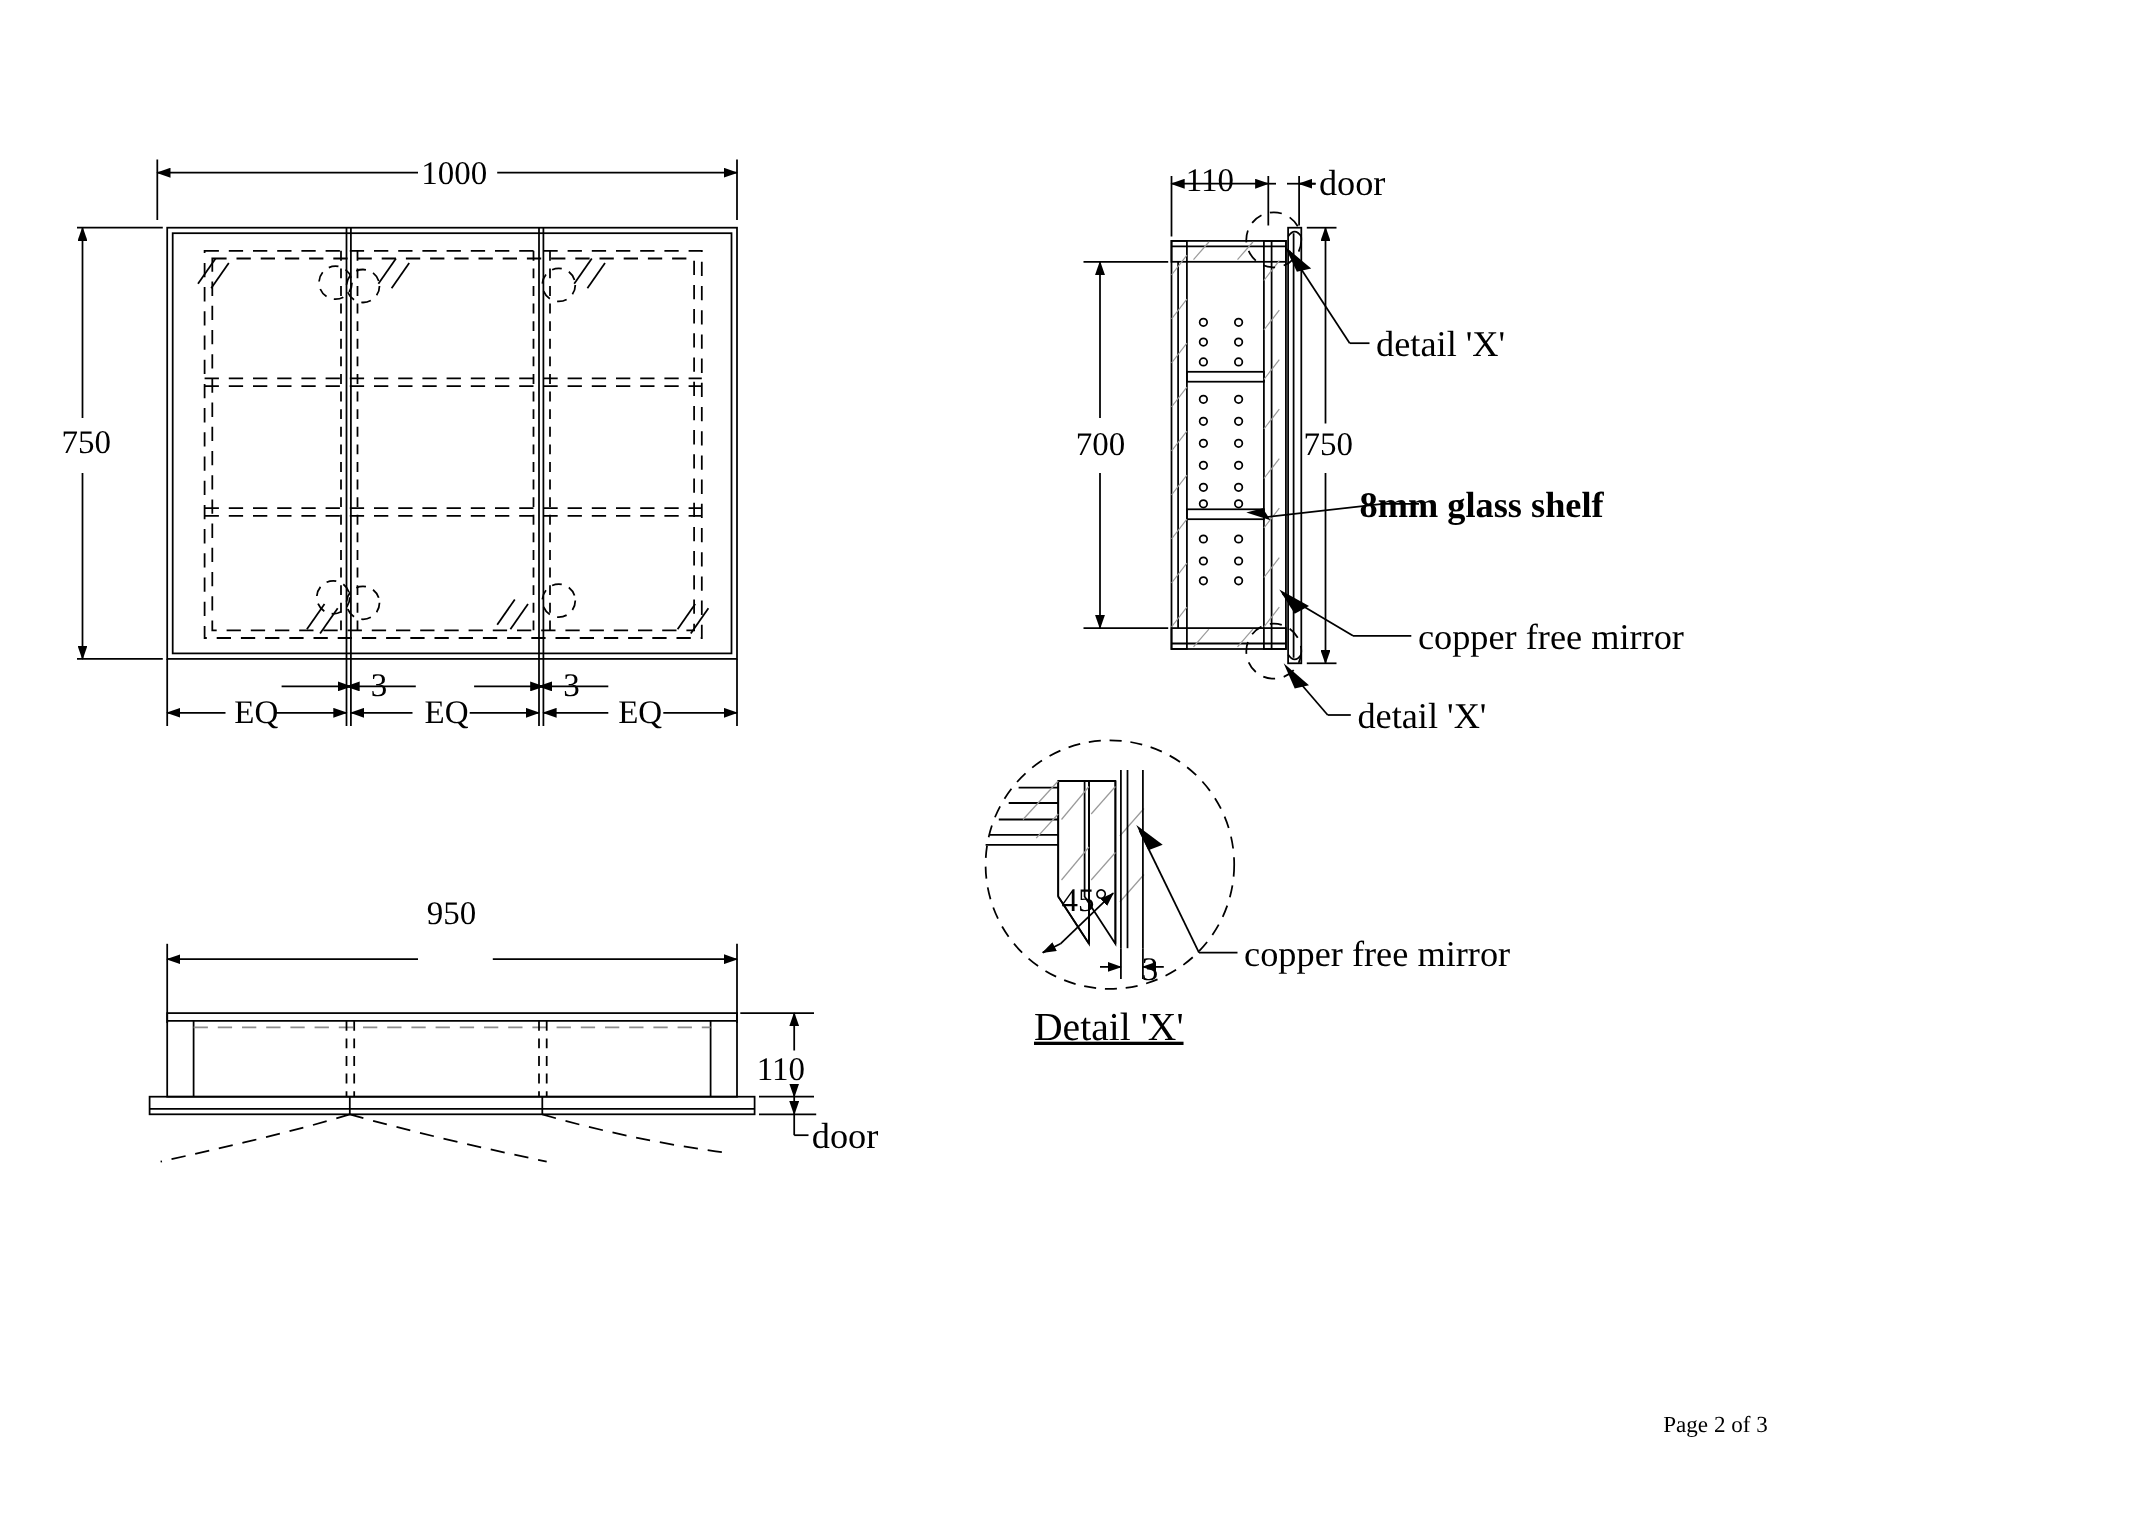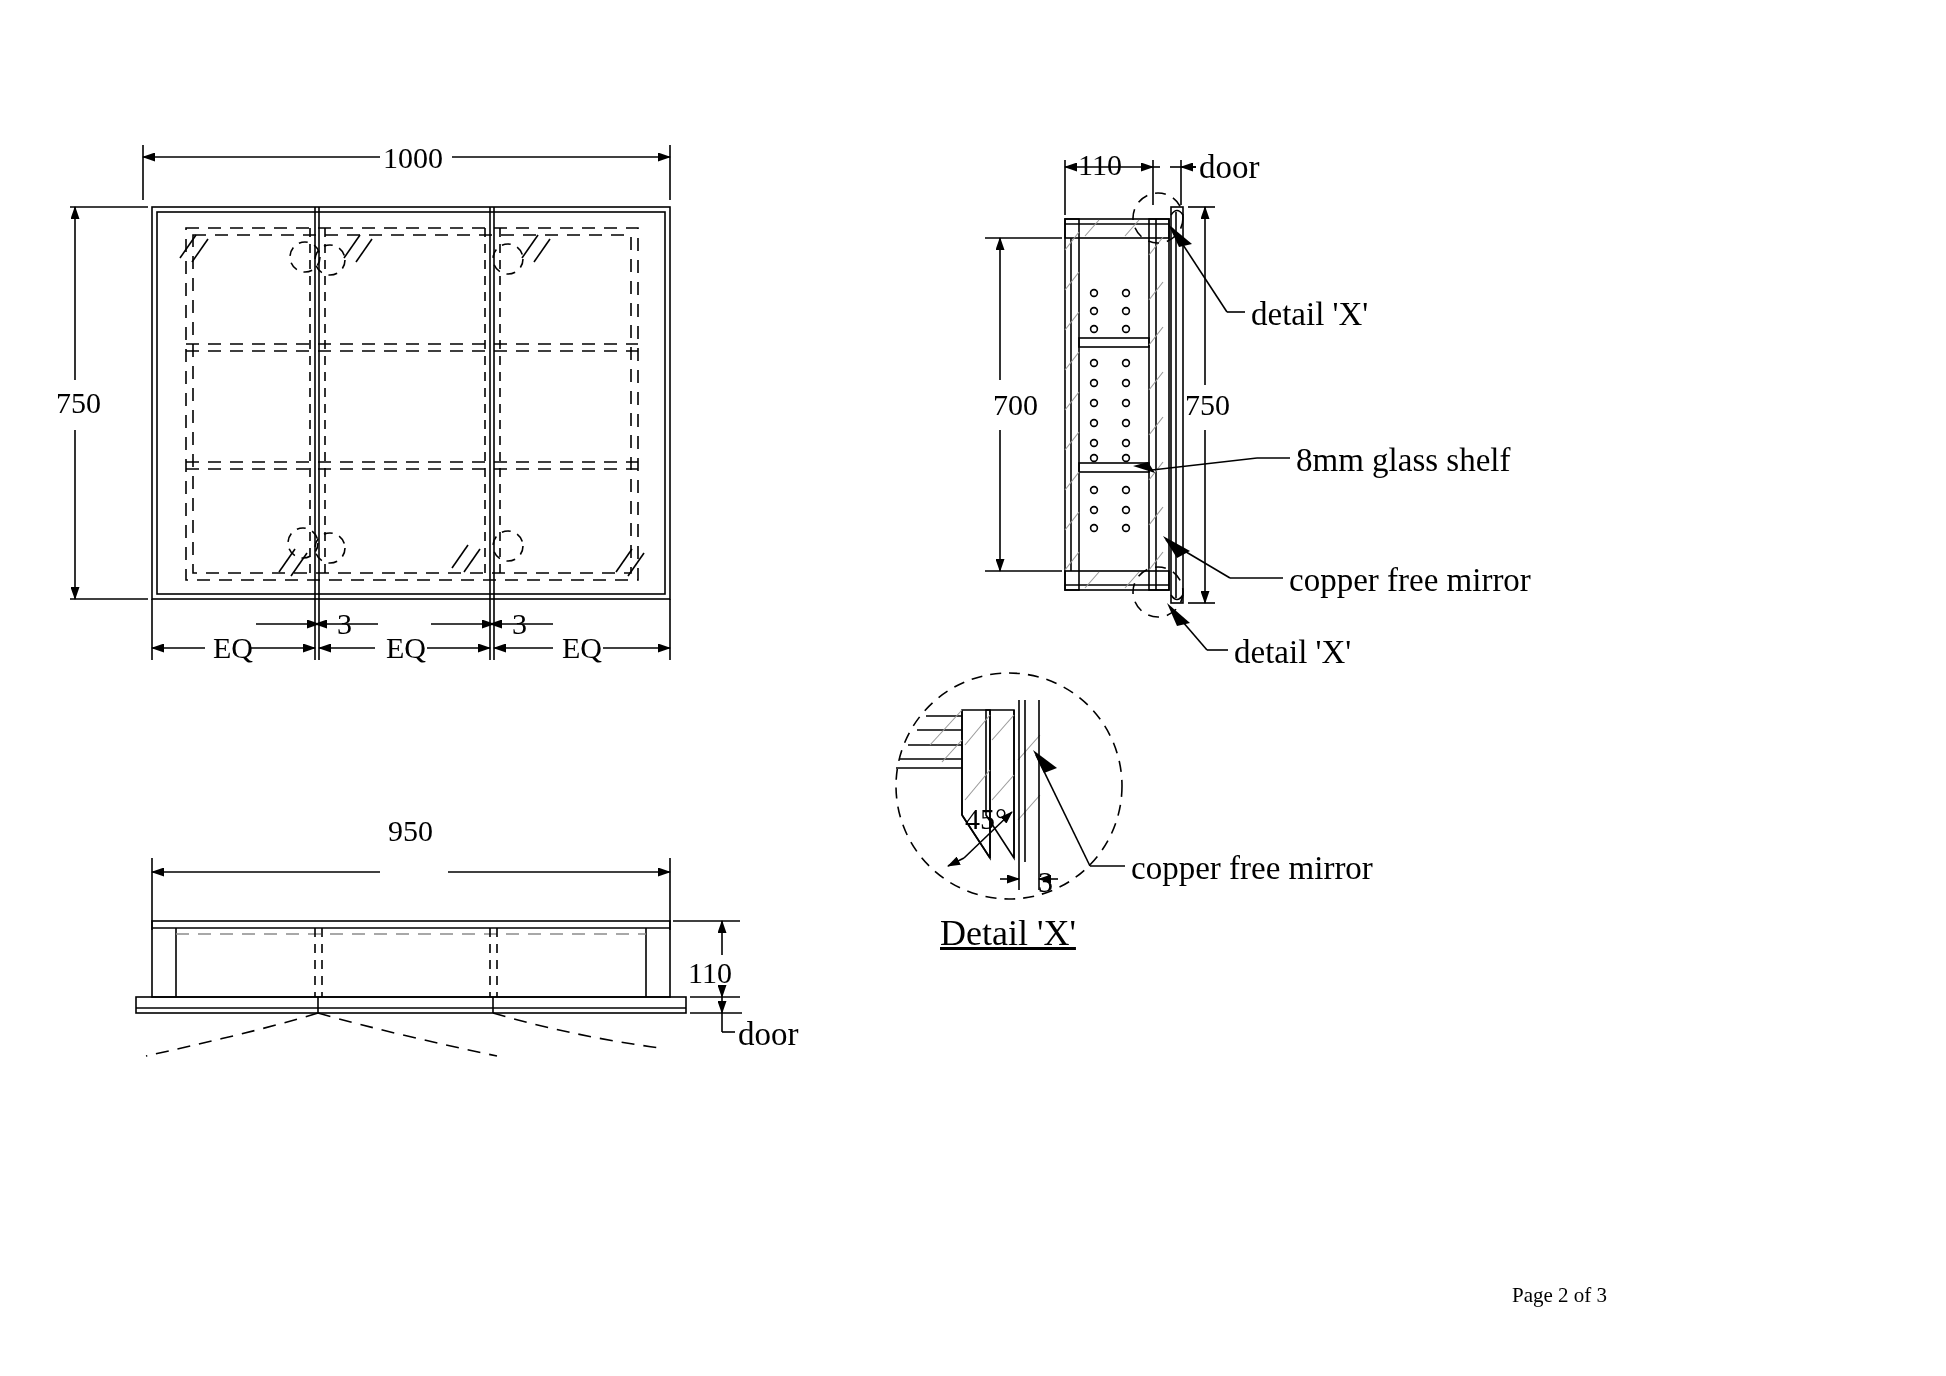--- a/index.html
+++ b/index.html
@@ -327,7 +327,7 @@
 
   <div class="lbl dim" style="left:1078px;top:150px;">110</div>
   <div class="lbl note" style="left:1199px;top:151px;">door</div>
-  <div class="lbl dim" style="left:978px;top:390px;margin-left:15px;">700</div>
+  <div class="lbl dim" style="left:978px;top:390px;">700</div>
   <div class="lbl dim" style="left:1185px;top:390px;">750</div>
 
   <div class="lbl note" style="left:1251px;top:298px;">detail 'X'</div>

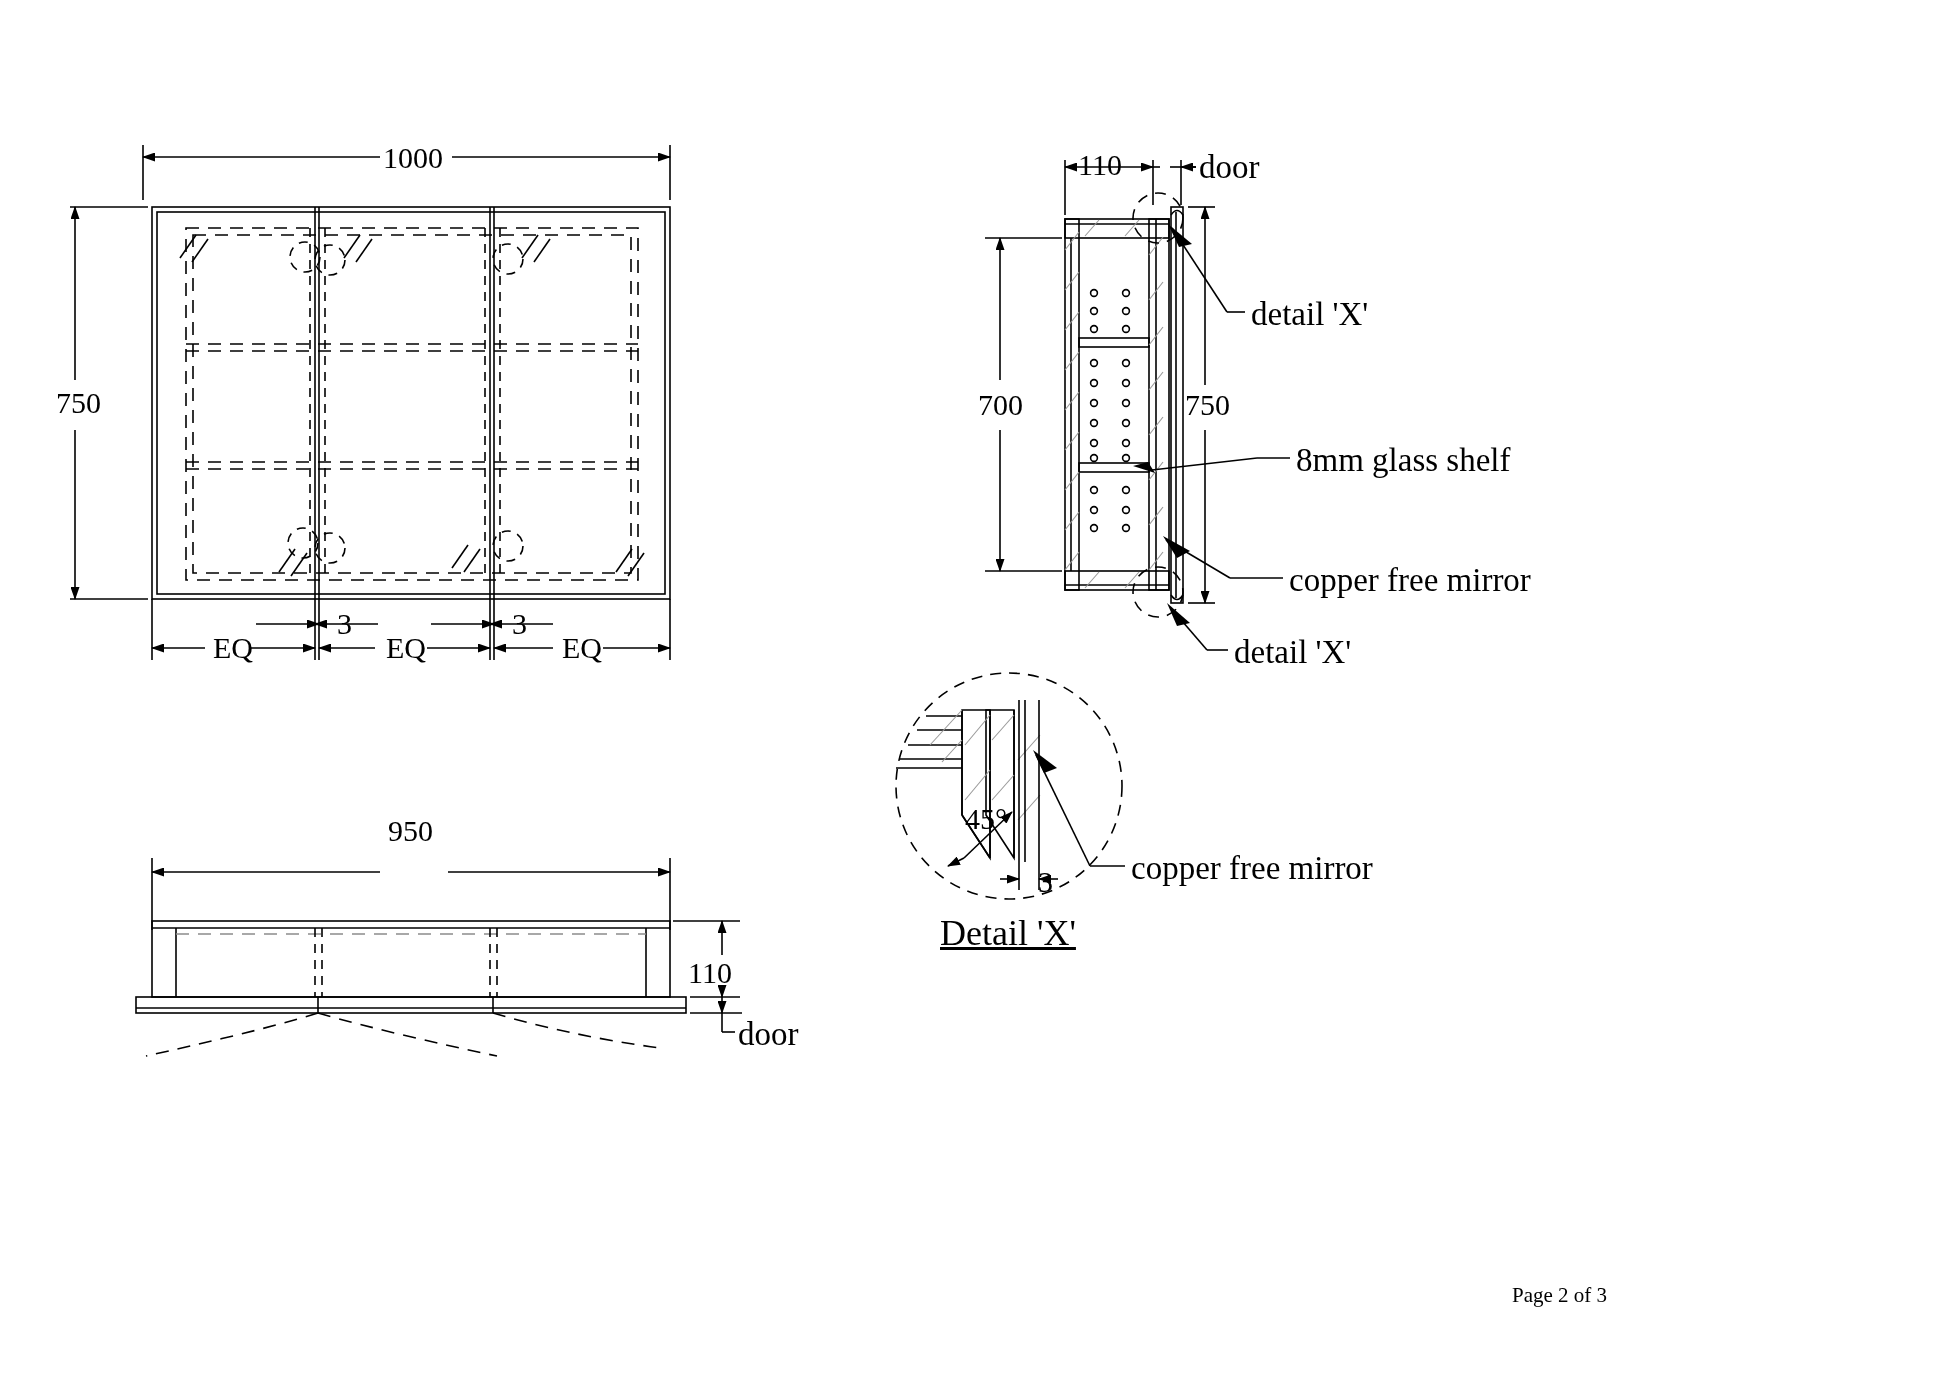--- a/index.html
+++ b/index.html
@@ -331,7 +331,7 @@
   <div class="lbl dim" style="left:1185px;top:390px;">750</div>
 
   <div class="lbl note" style="left:1251px;top:298px;">detail 'X'</div>
-  <div class="lbl note" style="left:1296px;top:444px;">8mm glass shelf</div>
+  <div class="lbl note" style="left:1236px;top:444px;font-weight:bold;">8mm glass shelf</div>
   <div class="lbl note" style="left:1289px;top:564px;">copper free mirror</div>
   <div class="lbl note" style="left:1234px;top:636px;">detail 'X'</div>
 

